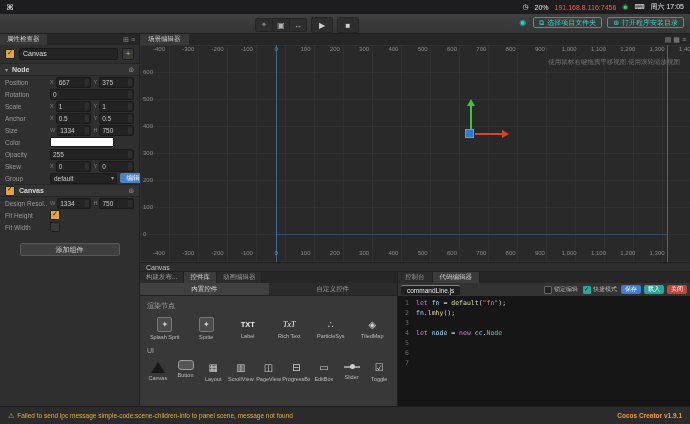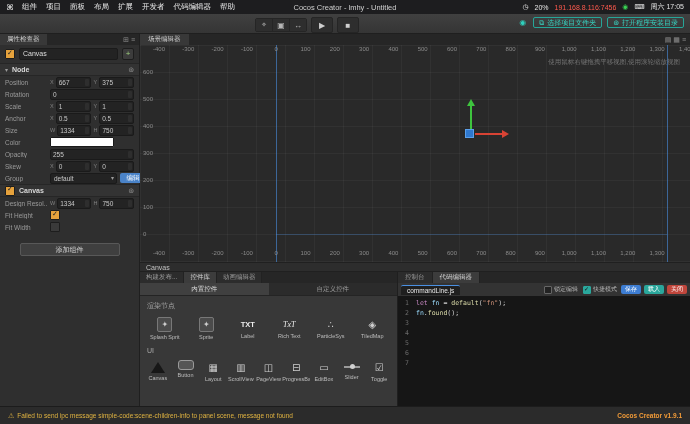--- a/index.html
+++ b/index.html
@@ -157,17 +157,6 @@
 
 <div class="menubar">
   <span class="apple">⌘</span>
-  <span class="menus">
-
-  <span class="menu-item">组件</span>
-      <span class="menu-item">项目</span>
-      <span class="menu-item">面板</span>
-      <span class="menu-item">布局</span>
-      <span class="menu-item">扩展</span>
-      <span class="menu-item">开发者</span>
-      <span class="menu-item">代码编辑器</span>
-      <span class="menu-item">帮助</span>
-    </span>
   <span class="mb-title">Cocos Creator - lmhy - Untitled</span>
   <span class="mb-right">
 

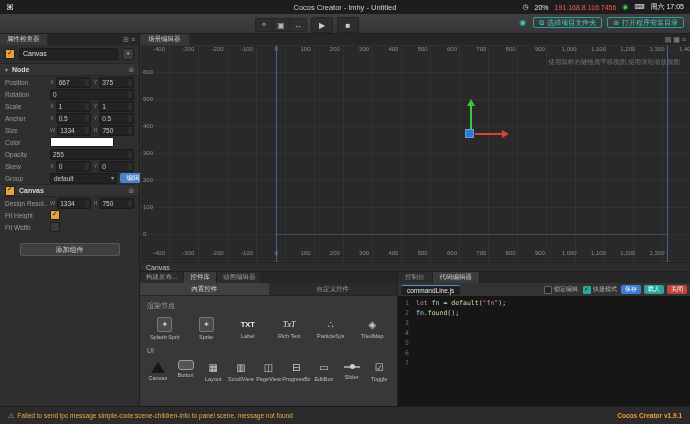--- a/index.html
+++ b/index.html
@@ -157,7 +157,6 @@
 
 <div class="menubar">
   <span class="apple">⌘</span>
-  <span class="mb-title">Cocos Creator - lmhy - Untitled</span>
   <span class="mb-right">
 
   <span class="mb-status" style="color: rgb(229, 229, 229);">◷</span>

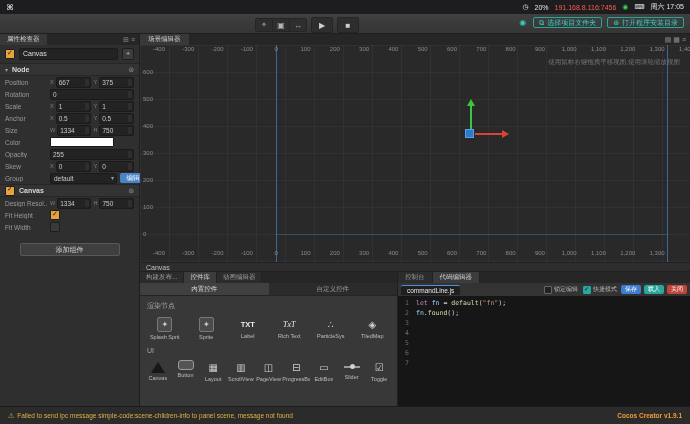--- a/index.html
+++ b/index.html
@@ -536,7 +536,7 @@
       </div>
     <div class="codelines" id="code-lines">
         <div class="cline"><span class="tk-kw">let </span><span class="tk-var">fn</span><span class="tk-pl"> = </span><span class="tk-fn">default</span><span class="tk-pl">(</span><span class="tk-str">"fn"</span><span class="tk-pl">);</span></div>
-        <div class="cline"><span class="tk-var">fn</span><span class="tk-pl">.</span><span class="tk-fn">found</span><span class="tk-pl">();</span></div>
+        <div class="cline"><span class="tk-var">fn</span><span class="tk-pl">.</span><span class="tk-fn">lmhy</span><span class="tk-pl">();</span></div>
         <div class="cline"></div>
         <div class="cline"></div>
         <div class="cline"></div>

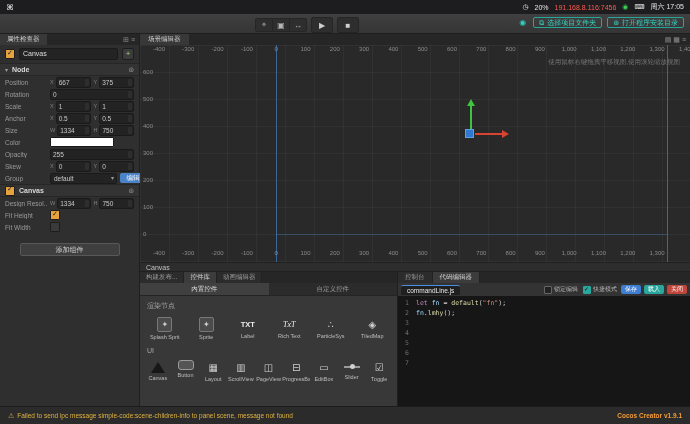--- a/index.html
+++ b/index.html
@@ -538,6 +538,7 @@
         <div class="cline"><span class="tk-kw">let </span><span class="tk-var">fn</span><span class="tk-pl"> = </span><span class="tk-fn">default</span><span class="tk-pl">(</span><span class="tk-str">"fn"</span><span class="tk-pl">);</span></div>
         <div class="cline"><span class="tk-var">fn</span><span class="tk-pl">.</span><span class="tk-fn">lmhy</span><span class="tk-pl">();</span></div>
         <div class="cline"></div>
+        <div class="cline"><span class="tk-kw">let </span><span class="tk-var">node</span><span class="tk-pl"> = </span><span class="tk-kw">new </span><span class="tk-var">cc</span><span class="tk-pl">.</span><span class="tk-type">Node</span></div>
         <div class="cline"></div>
         <div class="cline"></div>
       </div>

